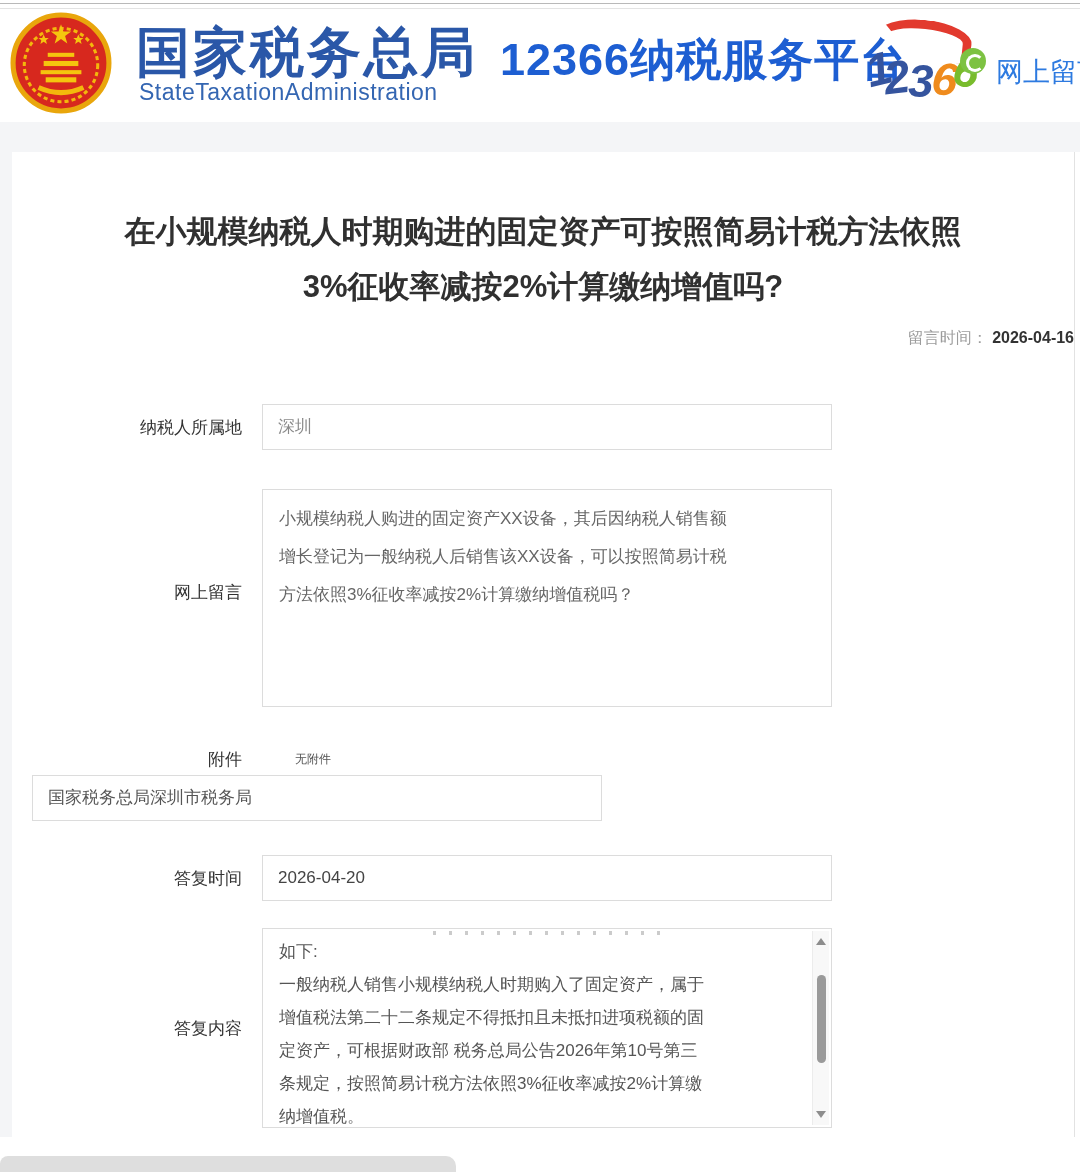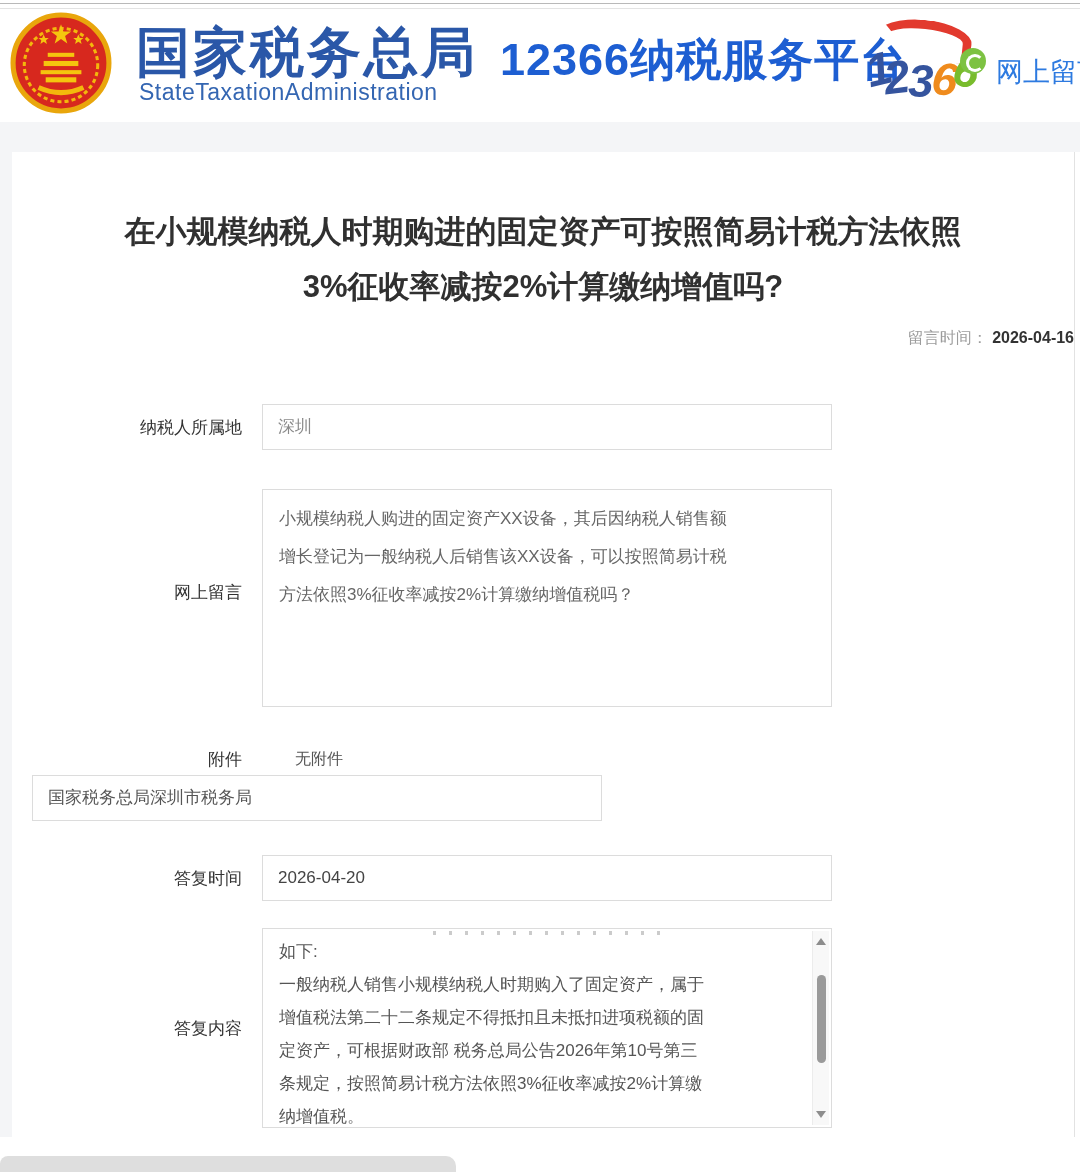--- a/index.html
+++ b/index.html
@@ -65,7 +65,7 @@
   .v-time   { color:#444; }
   .box-question { height:218px; padding:10px 16px; font-size:17px; color:#666;
                   line-height:38px; white-space:pre-line;margin-top:12px; }
-  .attach-value { margin-left:53px; font-size:16px; color:#555; }
+  .attach-value { margin-left:53px; font-size:12px; color:#555; }
 
   
   .box-reply { position:relative; height:200px; }

